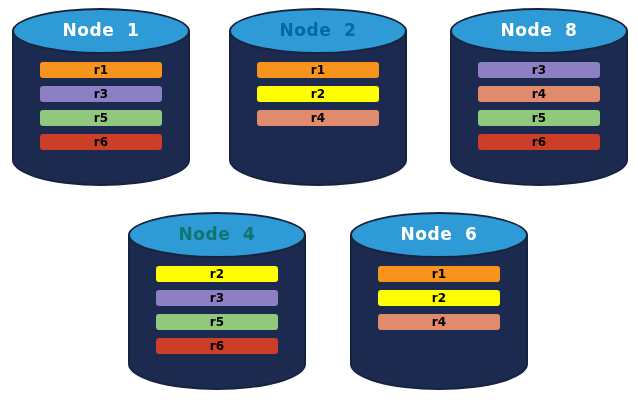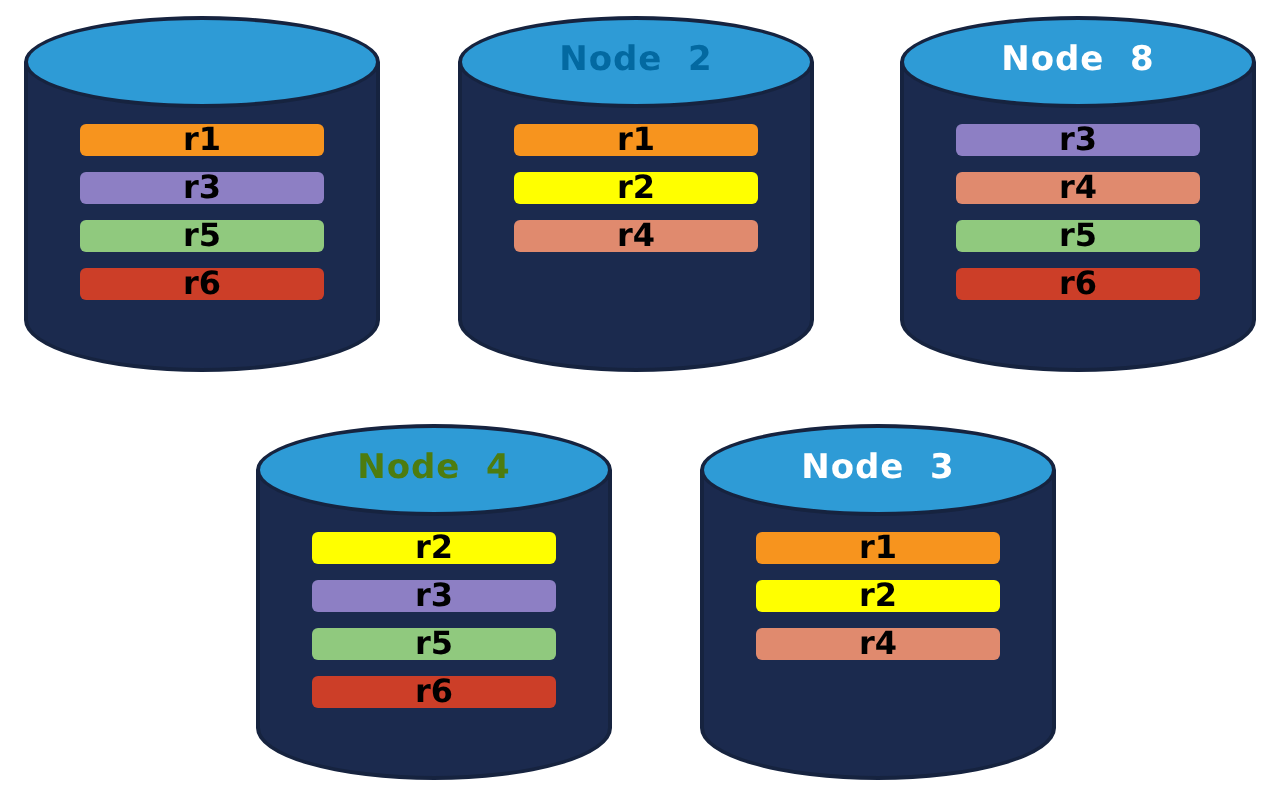--- a/index.html
+++ b/index.html
@@ -103,6 +103,7 @@
     <div class="node" style="left: 12px; top: 8px; width: 178px; height: 178px;">
       <div class="node-body" style="background: rgb(27, 42, 78); border-color: rgb(22, 35, 63);"></div>
       <div class="node-top" style="background: rgb(46, 155, 214); border-color: rgb(22, 35, 63);"></div>
+      <div class="node-label" style="color: rgb(255, 255, 255);">Node  1</div>
       <div class="replica-list">
         <div class="replica-bar" style="background: rgb(247, 148, 30); color: rgb(0, 0, 0);">r1</div>
         <div class="replica-bar" style="background: rgb(141, 127, 196); color: rgb(0, 0, 0);">r3</div>

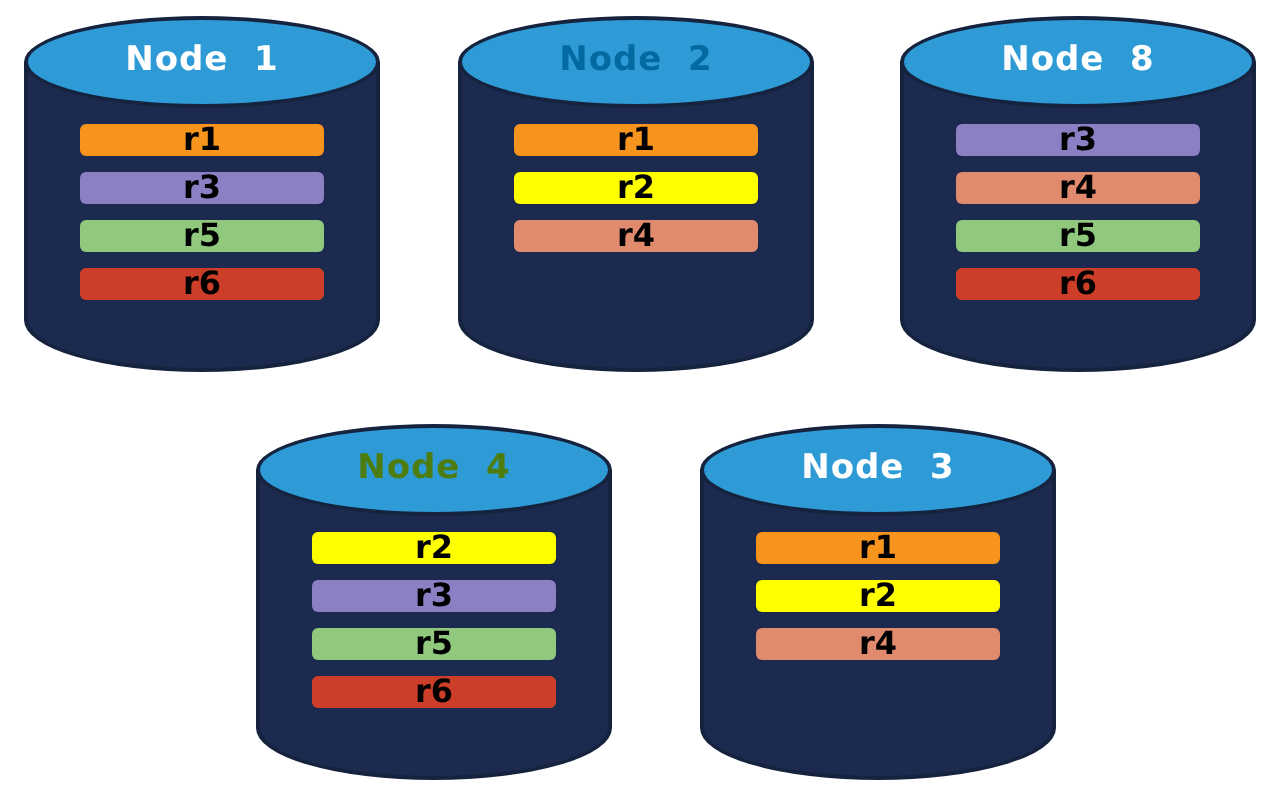--- a/index.html
+++ b/index.html
@@ -87,7 +87,7 @@
     height: 16px;
     border-radius: 3px;
     color: #000000;
-    font-size: 16px;
+    font-size: 12px;
     font-weight: bold;
     display: flex;
     align-items: center;

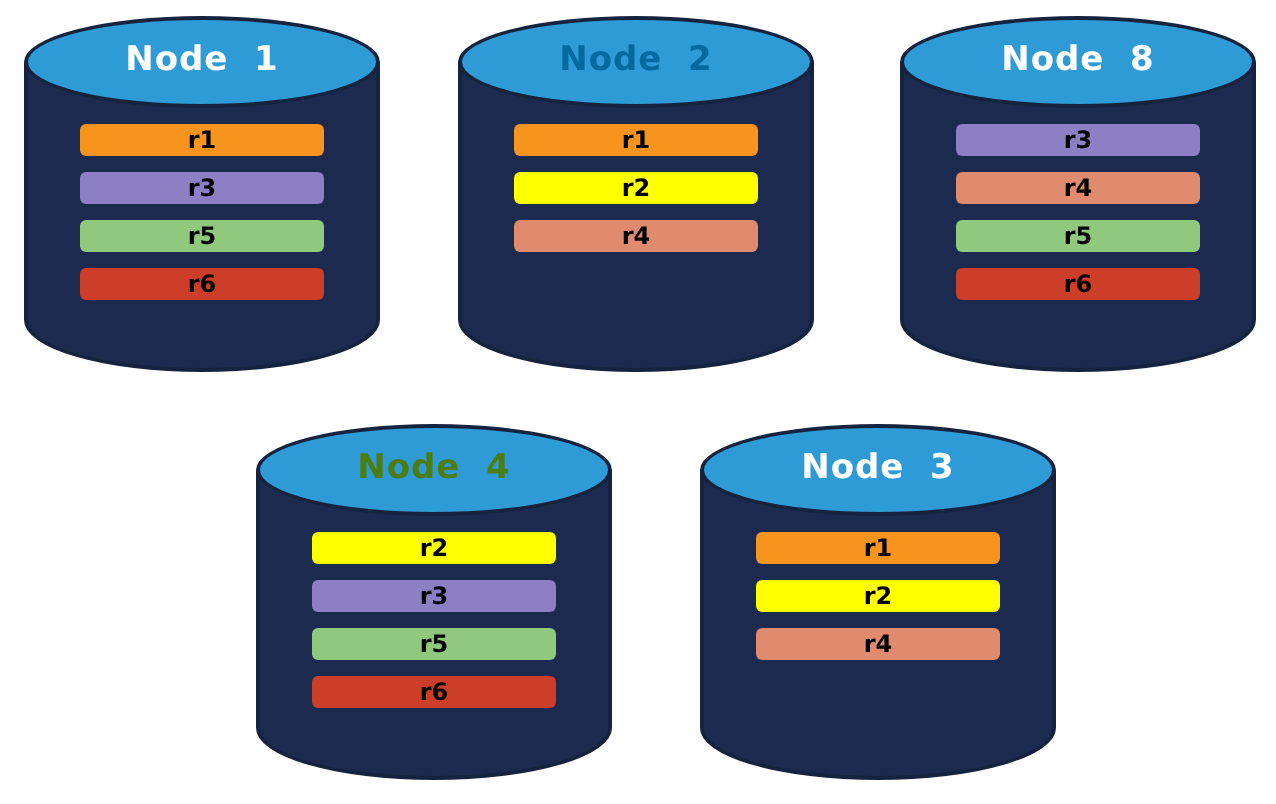--- a/index.html
+++ b/index.html
@@ -135,7 +135,7 @@
     <div class="node" style="left: 128px; top: 212px; width: 178px; height: 178px;">
       <div class="node-body" style="background: rgb(27, 42, 78); border-color: rgb(22, 35, 63);"></div>
       <div class="node-top" style="background: rgb(46, 155, 214); border-color: rgb(22, 35, 63);"></div>
-      <div class="node-label" style="color: #4d7c0f;">Node  4</div>
+      <div class="node-label" style="color: #0f766e;">Node  4</div>
       <div class="replica-list">
         <div class="replica-bar" style="background: rgb(255, 255, 0); color: rgb(0, 0, 0);">r2</div>
         <div class="replica-bar" style="background: rgb(141, 127, 196); color: rgb(0, 0, 0);">r3</div>

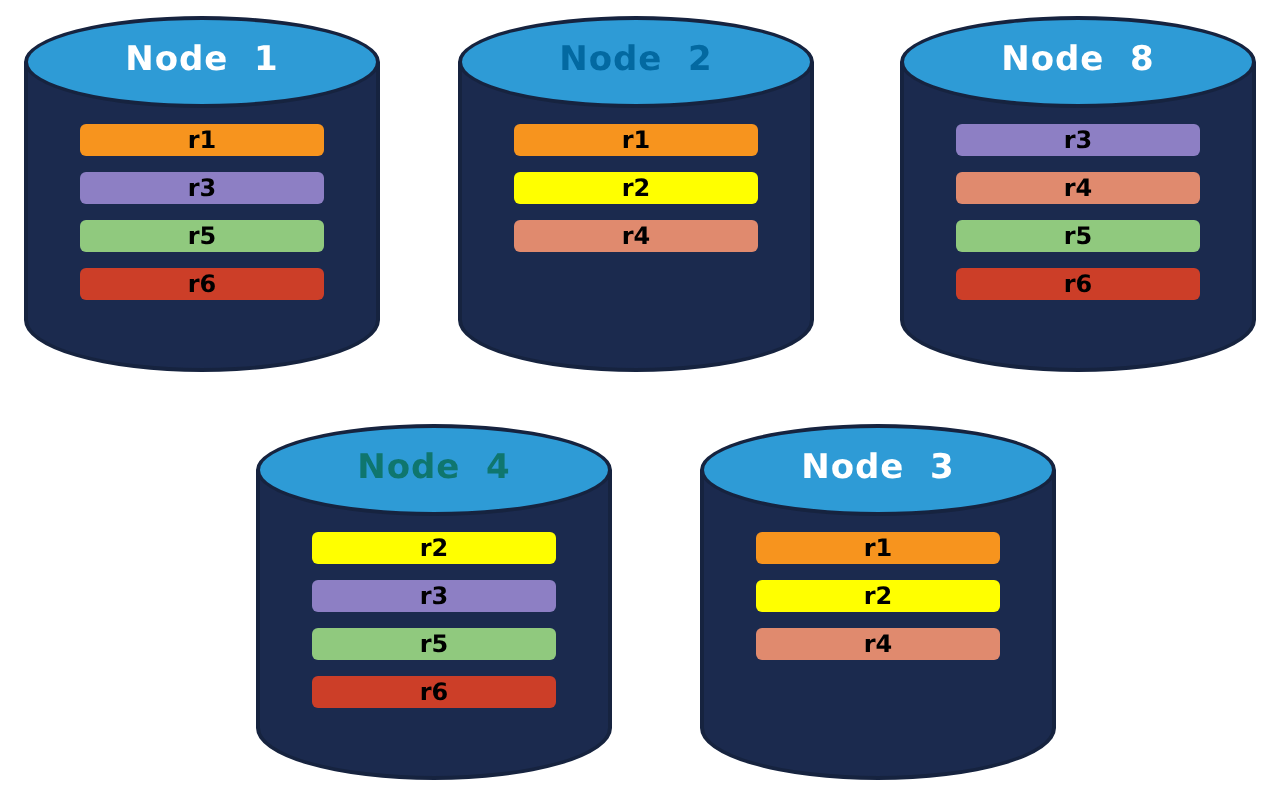--- a/index.html
+++ b/index.html
@@ -146,7 +146,7 @@
     <div class="node" style="left: 350px; top: 212px; width: 178px; height: 178px;">
       <div class="node-body" style="background: rgb(27, 42, 78); border-color: rgb(22, 35, 63);"></div>
       <div class="node-top" style="background: rgb(46, 155, 214); border-color: rgb(22, 35, 63);"></div>
-      <div class="node-label" style="color: rgb(255, 255, 255);">Node  3</div>
+      <div class="node-label" style="color: rgb(255, 255, 255);">Node  6</div>
       <div class="replica-list">
         <div class="replica-bar" style="background: rgb(247, 148, 30); color: rgb(0, 0, 0);">r1</div>
         <div class="replica-bar" style="background: rgb(255, 255, 0); color: rgb(0, 0, 0);">r2</div>

